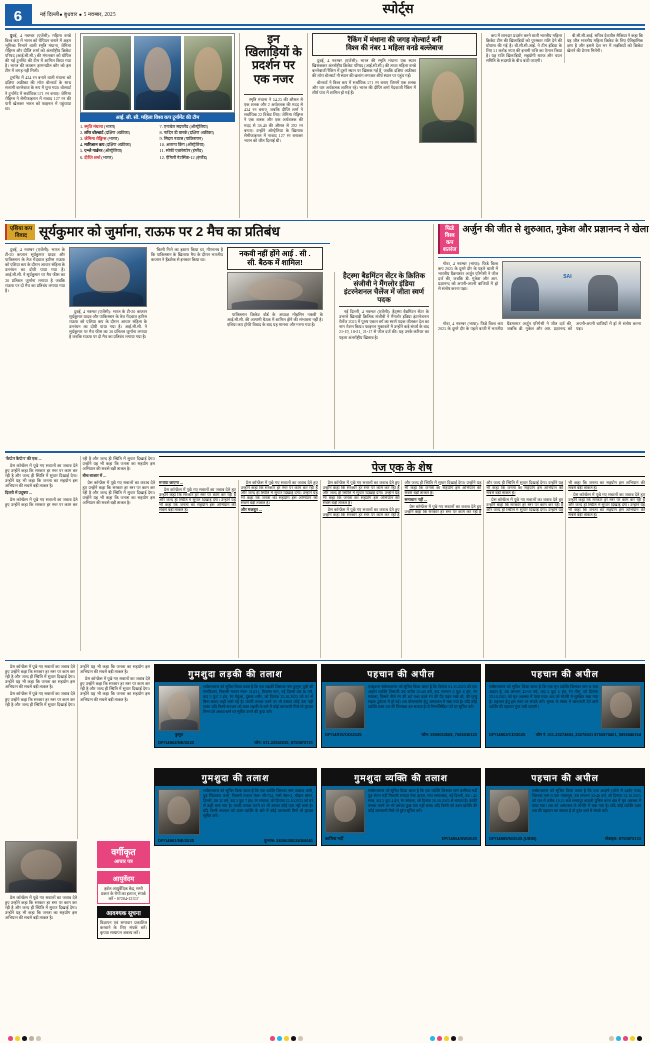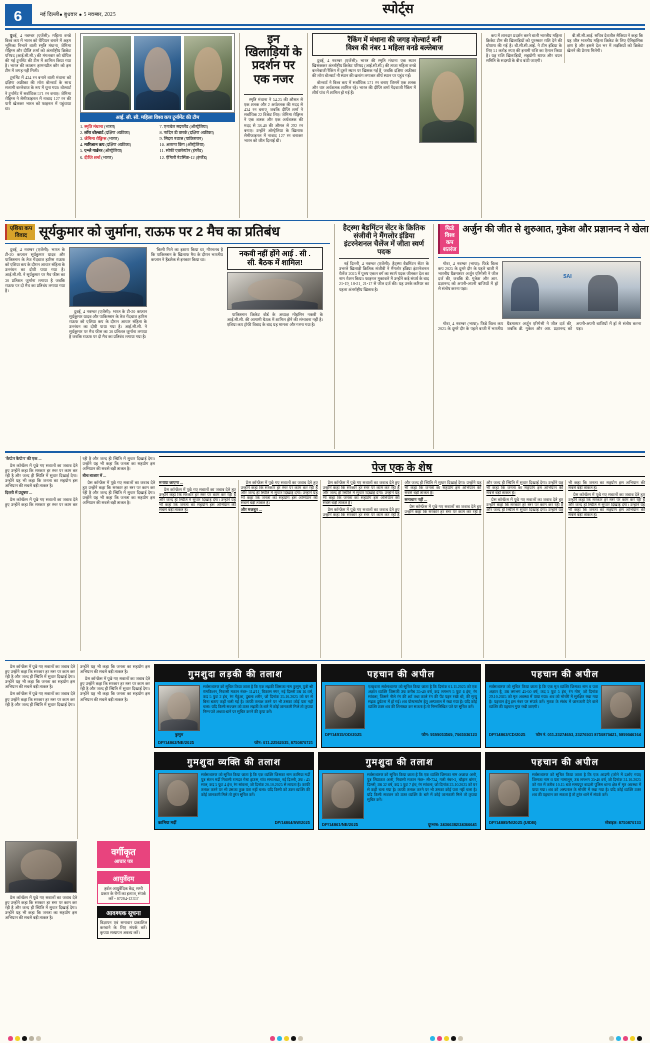--- a/index.html
+++ b/index.html
@@ -301,7 +301,7 @@
       </div>
     </div>
 
-    <div class="col vline" style="width:95px;">
+    <div class="col vline" style="width:95px;margin-top:48px;">
       <div class="subhead" style="font-size:7.2px; text-align:center;">हैट्स्मा बैडमिंटन सेंटर के क्रितिक संजीवी ने मैंगलोर इंडिया इंटरनेशनल चैलेंज में जीता स्वर्ण पदक</div>
       <div class="blackline"></div>
       <div class="txt">

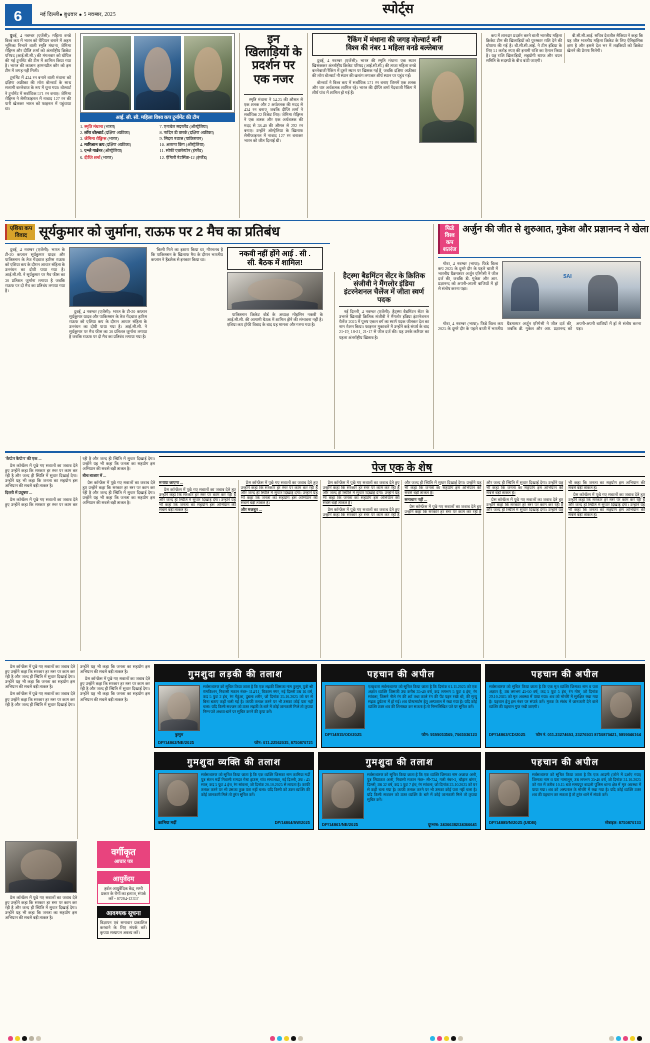--- a/index.html
+++ b/index.html
@@ -128,7 +128,7 @@
   }
 
   
-  .ad { border: 1px solid #111; background: #0ea5e9; margin-bottom: 4px; }
+  .ad { border: 1px solid #111; background: #0369a1; margin-bottom: 20px; }
   .adhead {
     background: #111; color: #fff; text-align: center;
     font-family: "Liberation Sans", sans-serif; font-weight: bold;

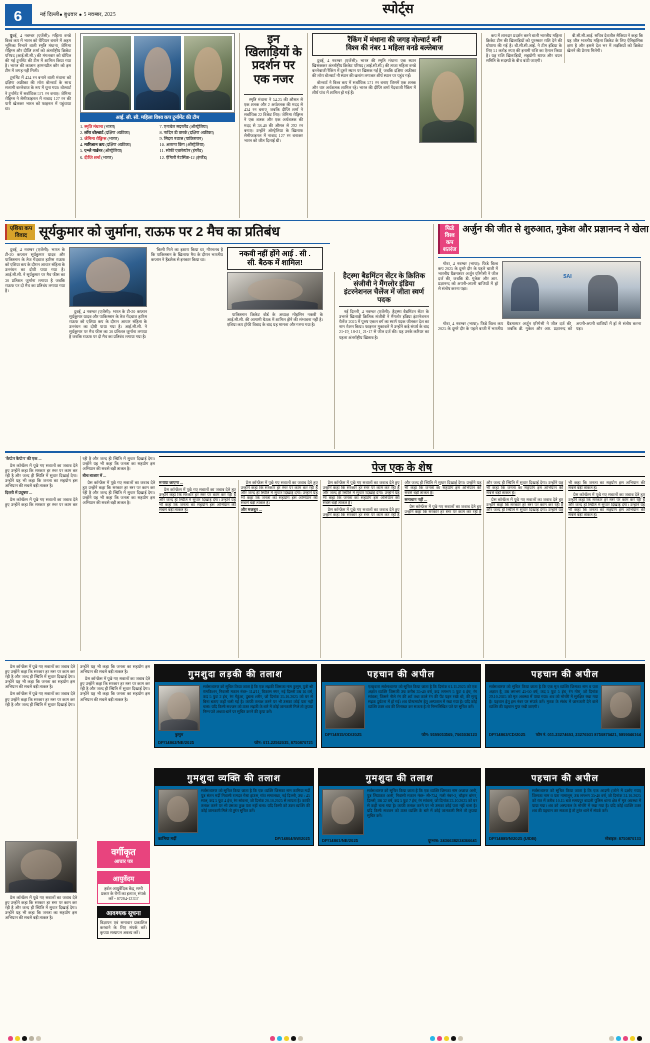--- a/index.html
+++ b/index.html
@@ -462,6 +462,22 @@
 
       <div style="display:flex; gap:4px;">
 
+        <div class="ad" style="width:163px;">
+          <div class="adhead">गुमशुदा की तलाश</div>
+          <div class="adbody">
+            <div class="adphoto">
+              <div class="photo dark" style="width:42px; height:46px; border:1px solid #555;">
+                  <div class="face sm"></div>
+                </div>
+            </div>
+            <div class="adtxt">सर्वसाधारण को सूचित किया जाता है कि एक व्यक्ति जिसका नाम अजाज अली, पुत्र लियाकत अली, निवासी मकान नंबर- सी-734, गली नंबर-3, चौहान बांगर, दिल्ली, उम्र 32 वर्ष, कद 5 फुट 7 इंच, रंग सांवला, जो दिनांक 23.10.2025 को घर से कहीं चला गया है। काफी तलाश करने पर भी उसका कोई पता नहीं चला है। यदि किसी सज्जन को उक्त व्यक्ति के बारे में कोई जानकारी मिले तो कृपया सूचित करें।</div>
+          </div>
+          <div class="adfoot">
+            <div>DP/14861/NE/2025</div>
+            <div class="right">दूरभाष: 24366382/24366641</div>
+          </div>
+        </div>
+
         <div class="ad" style="width:160px;">
           <div class="adhead">गुमशुदा व्यक्ति की तलाश</div>
           <div class="adbody">
@@ -478,22 +494,6 @@
           </div>
         </div>
 
-        <div class="ad" style="width:163px;">
-          <div class="adhead">गुमशुदा की तलाश</div>
-          <div class="adbody">
-            <div class="adphoto">
-              <div class="photo dark" style="width:42px; height:46px; border:1px solid #555;">
-                  <div class="face sm"></div>
-                </div>
-            </div>
-            <div class="adtxt">सर्वसाधारण को सूचित किया जाता है कि एक व्यक्ति जिसका नाम अजाज अली, पुत्र लियाकत अली, निवासी मकान नंबर- सी-734, गली नंबर-3, चौहान बांगर, दिल्ली, उम्र 32 वर्ष, कद 5 फुट 7 इंच, रंग सांवला, जो दिनांक 23.10.2025 को घर से कहीं चला गया है। काफी तलाश करने पर भी उसका कोई पता नहीं चला है। यदि किसी सज्जन को उक्त व्यक्ति के बारे में कोई जानकारी मिले तो कृपया सूचित करें।</div>
-          </div>
-          <div class="adfoot">
-            <div>DP/14861/NE/2025</div>
-            <div class="right">दूरभाष: 24366382/24366641</div>
-          </div>
-        </div>
-
         <div class="ad" style="width:160px;">
           <div class="adhead">पहचान की अपील</div>
           <div class="adbody">

